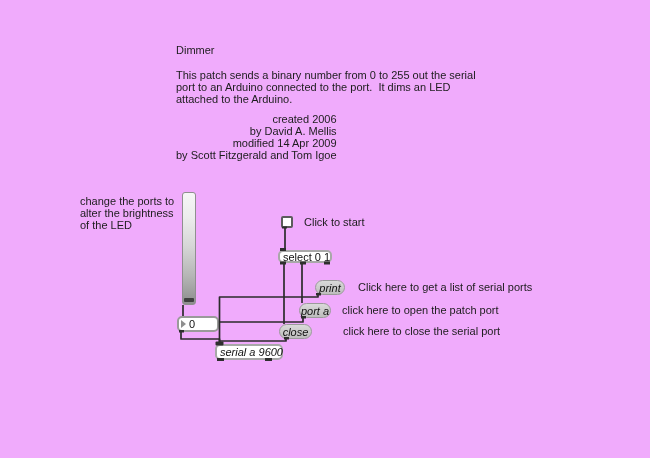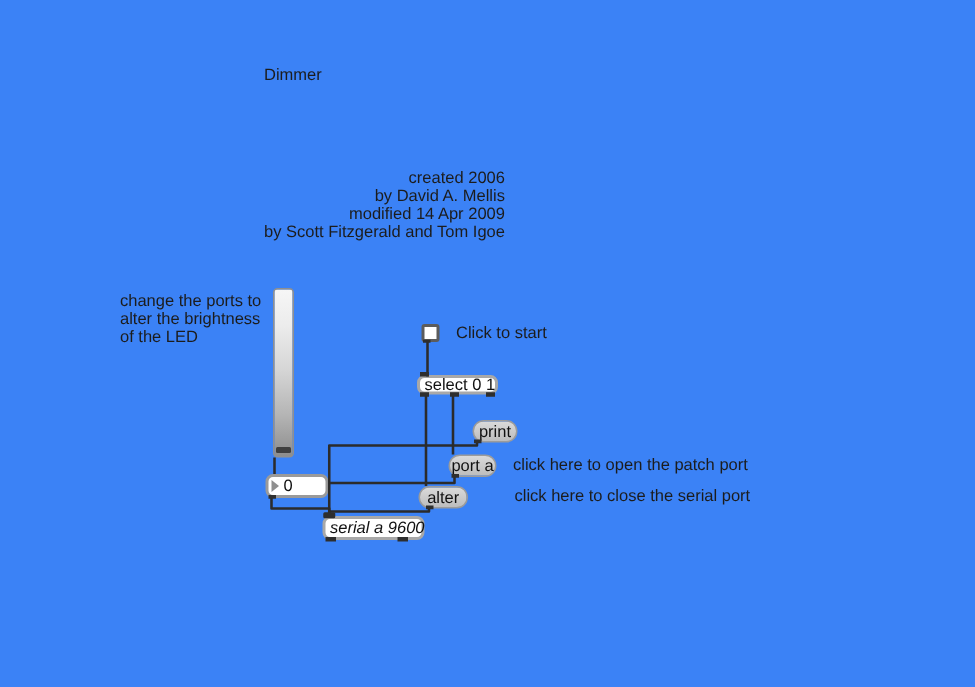--- a/index.html
+++ b/index.html
@@ -6,7 +6,7 @@
   #canvas {
     position: relative;
     width: 650px; height: 458px;
-    background: #3b82f6;
+    background: #f0abfc;
     overflow: hidden;
     font-family: "Liberation Sans", sans-serif;
   }

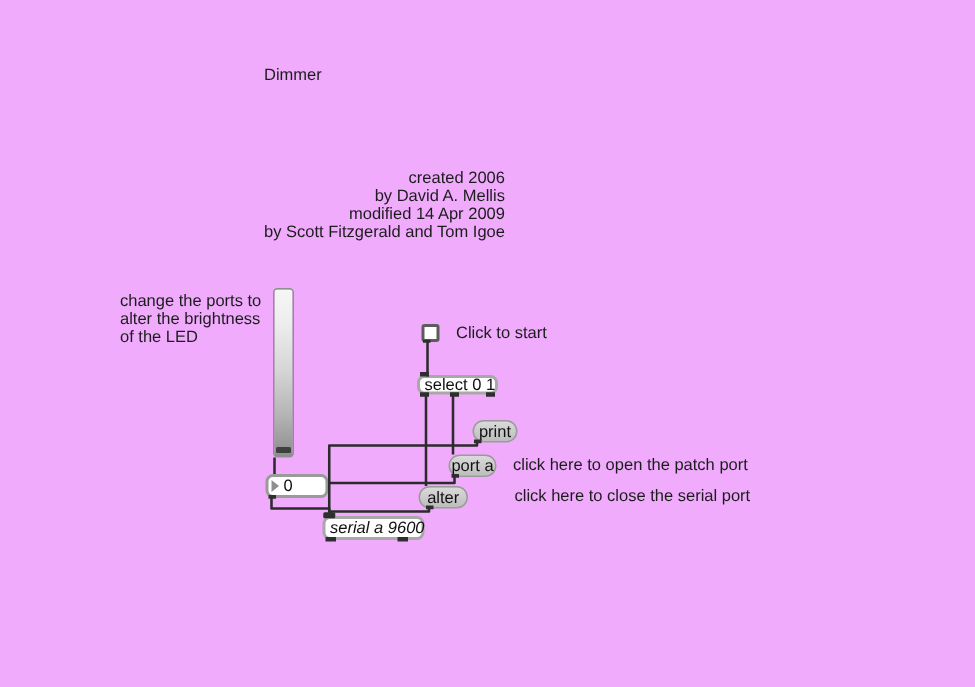--- a/index.html
+++ b/index.html
@@ -111,6 +111,9 @@
 <div id="canvas">
 
   <div class="comment" style="left:176px; top:44px;">Dimmer</div>
+  <div class="comment" style="left:176px; top:69px;">This patch sends a binary number from 0 to 255 out the serial
+port to an Arduino connected to the port.  It dims an LED
+attached to the Arduino.</div>
   <div class="comment" style="left:176px; top:113px;text-align:right;">created 2006
 by David A. Mellis
 modified 14 Apr 2009

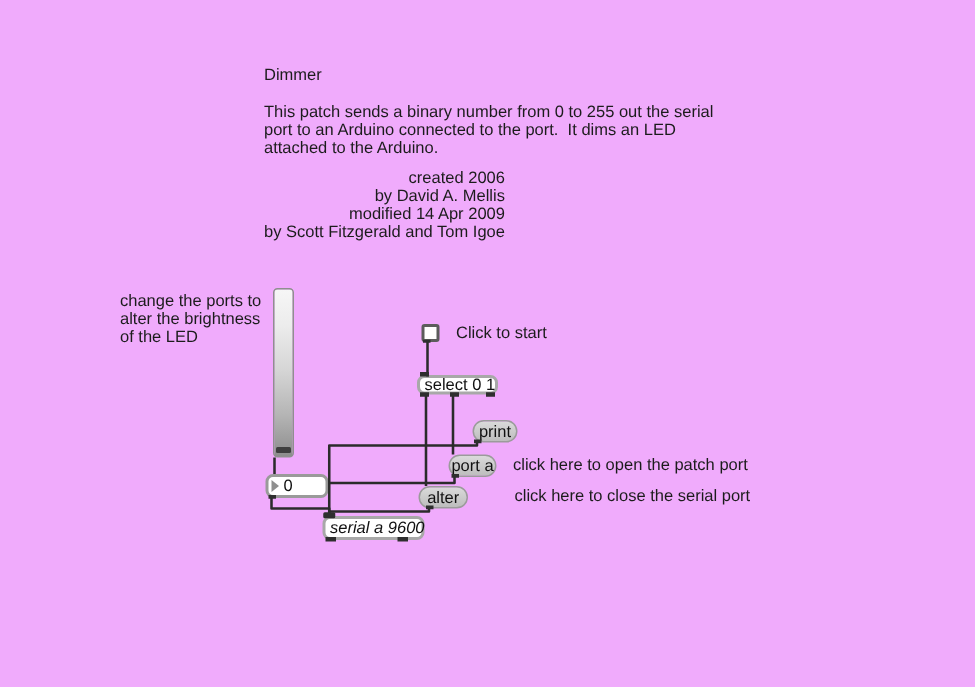--- a/index.html
+++ b/index.html
@@ -43,6 +43,7 @@
     color: #111;
     white-space: nowrap;
     cursor: pointer;
+    font-style: italic;
   }
   .toggle {
     position: absolute;

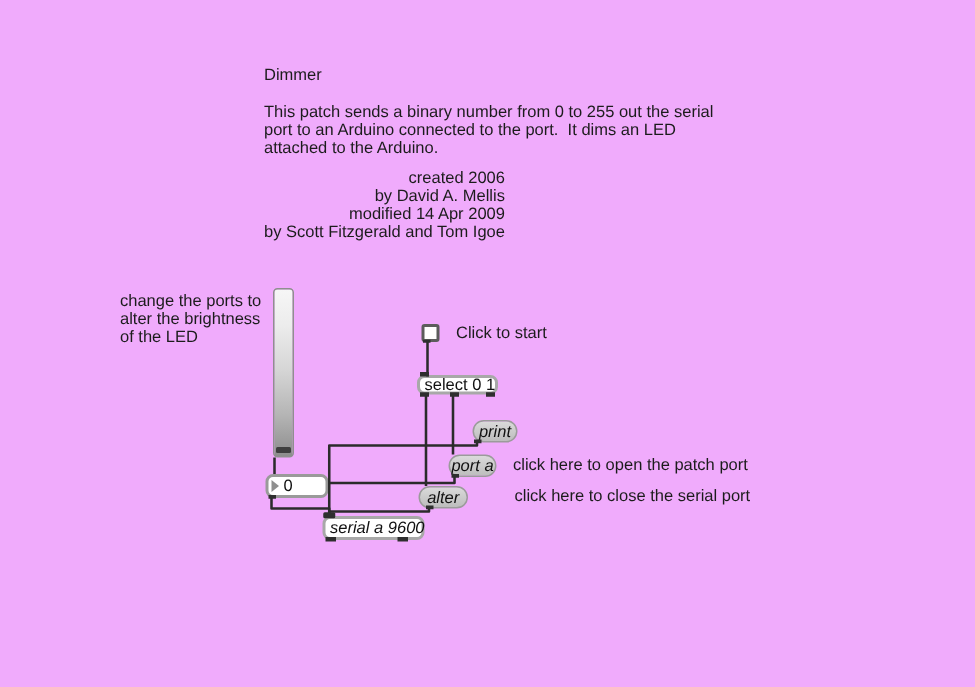--- a/index.html
+++ b/index.html
@@ -123,6 +123,7 @@
 alter the brightness
 of the LED</div>
   <div class="comment" style="left:304px; top:216px;">Click to start</div>
+  <div class="comment" style="left:358px; top:281px;">Click here to get a list of serial ports</div>
   <div class="comment" style="left:342px; top:304px;">click here to open the patch port</div>
   <div class="comment" style="left:323px; top:325px;margin-left:20px;">click here to close the serial port</div>
 

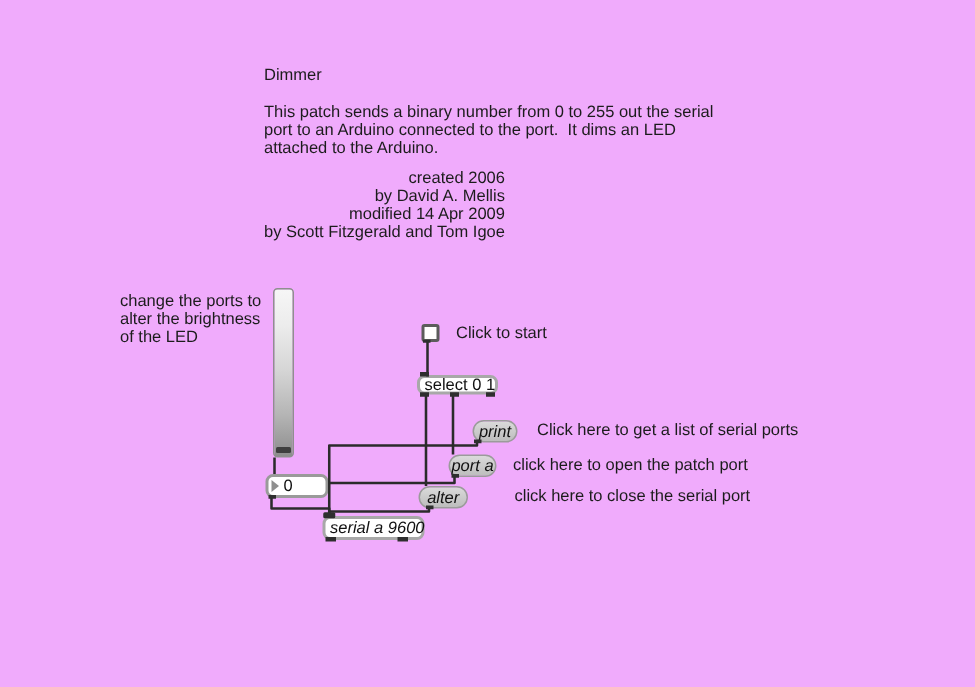--- a/index.html
+++ b/index.html
@@ -151,7 +151,7 @@
   </div>
 
   <div class="msgbox" id="close-btn">
-    <span>alter</span>
+    <span>close</span>
   </div>
 
   <div class="objbox" id="serial-box">

